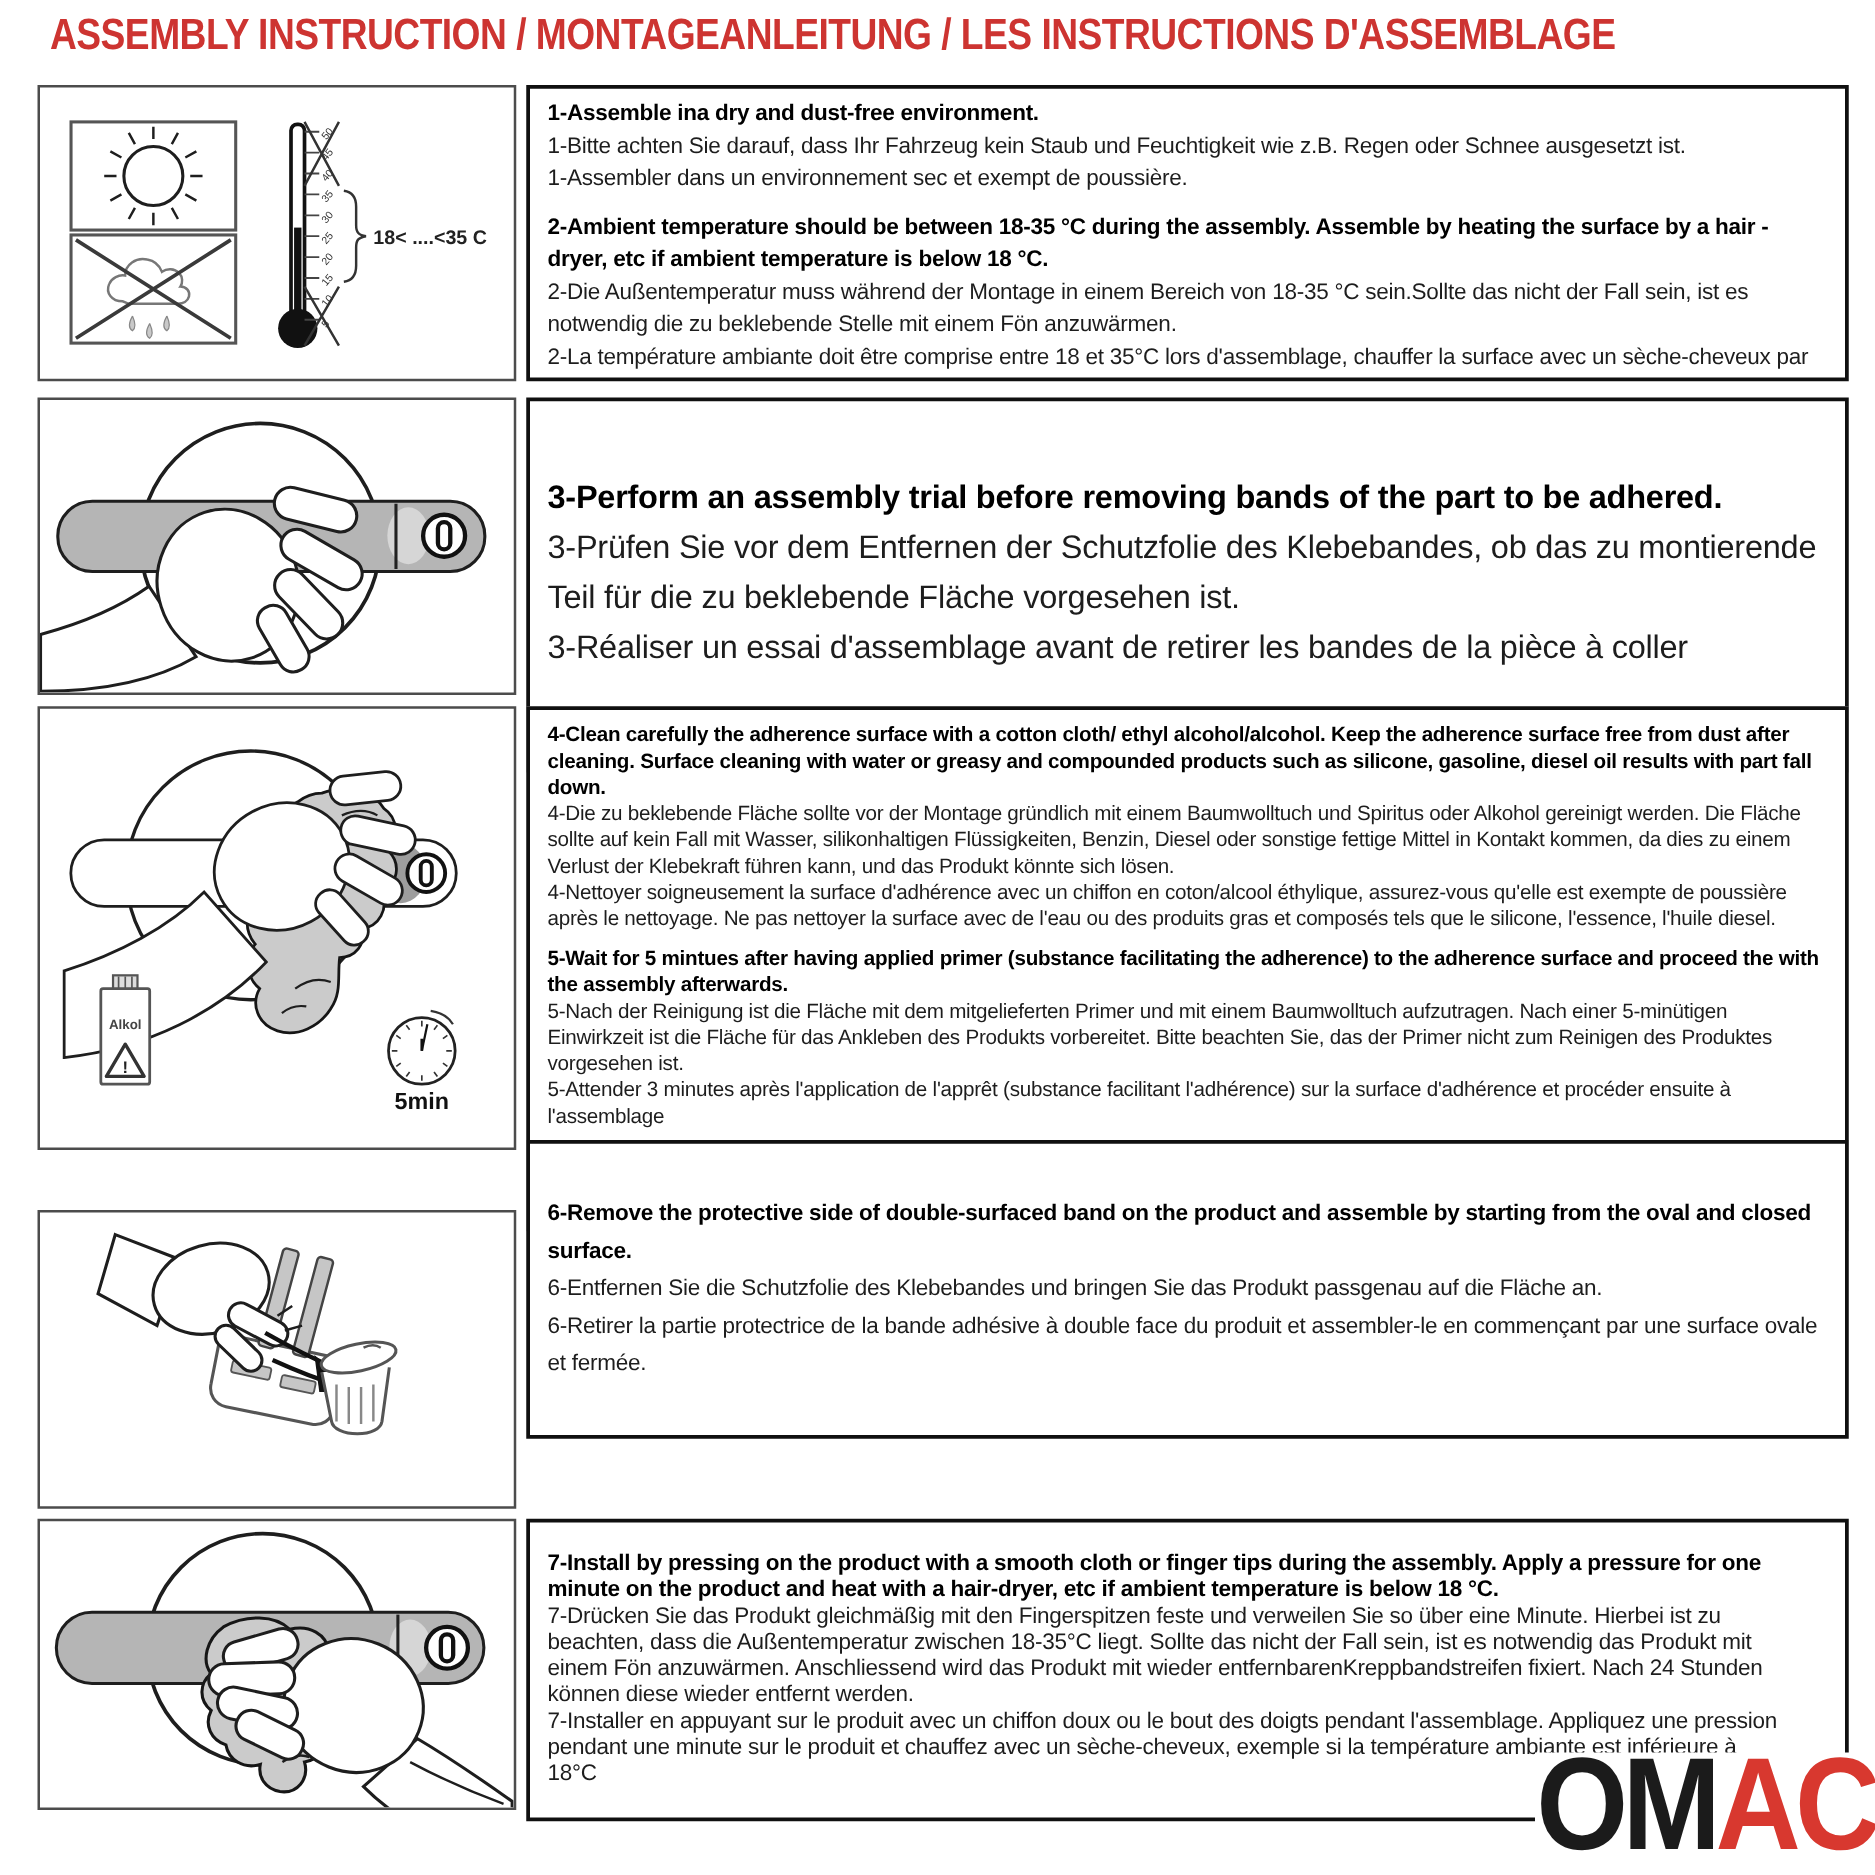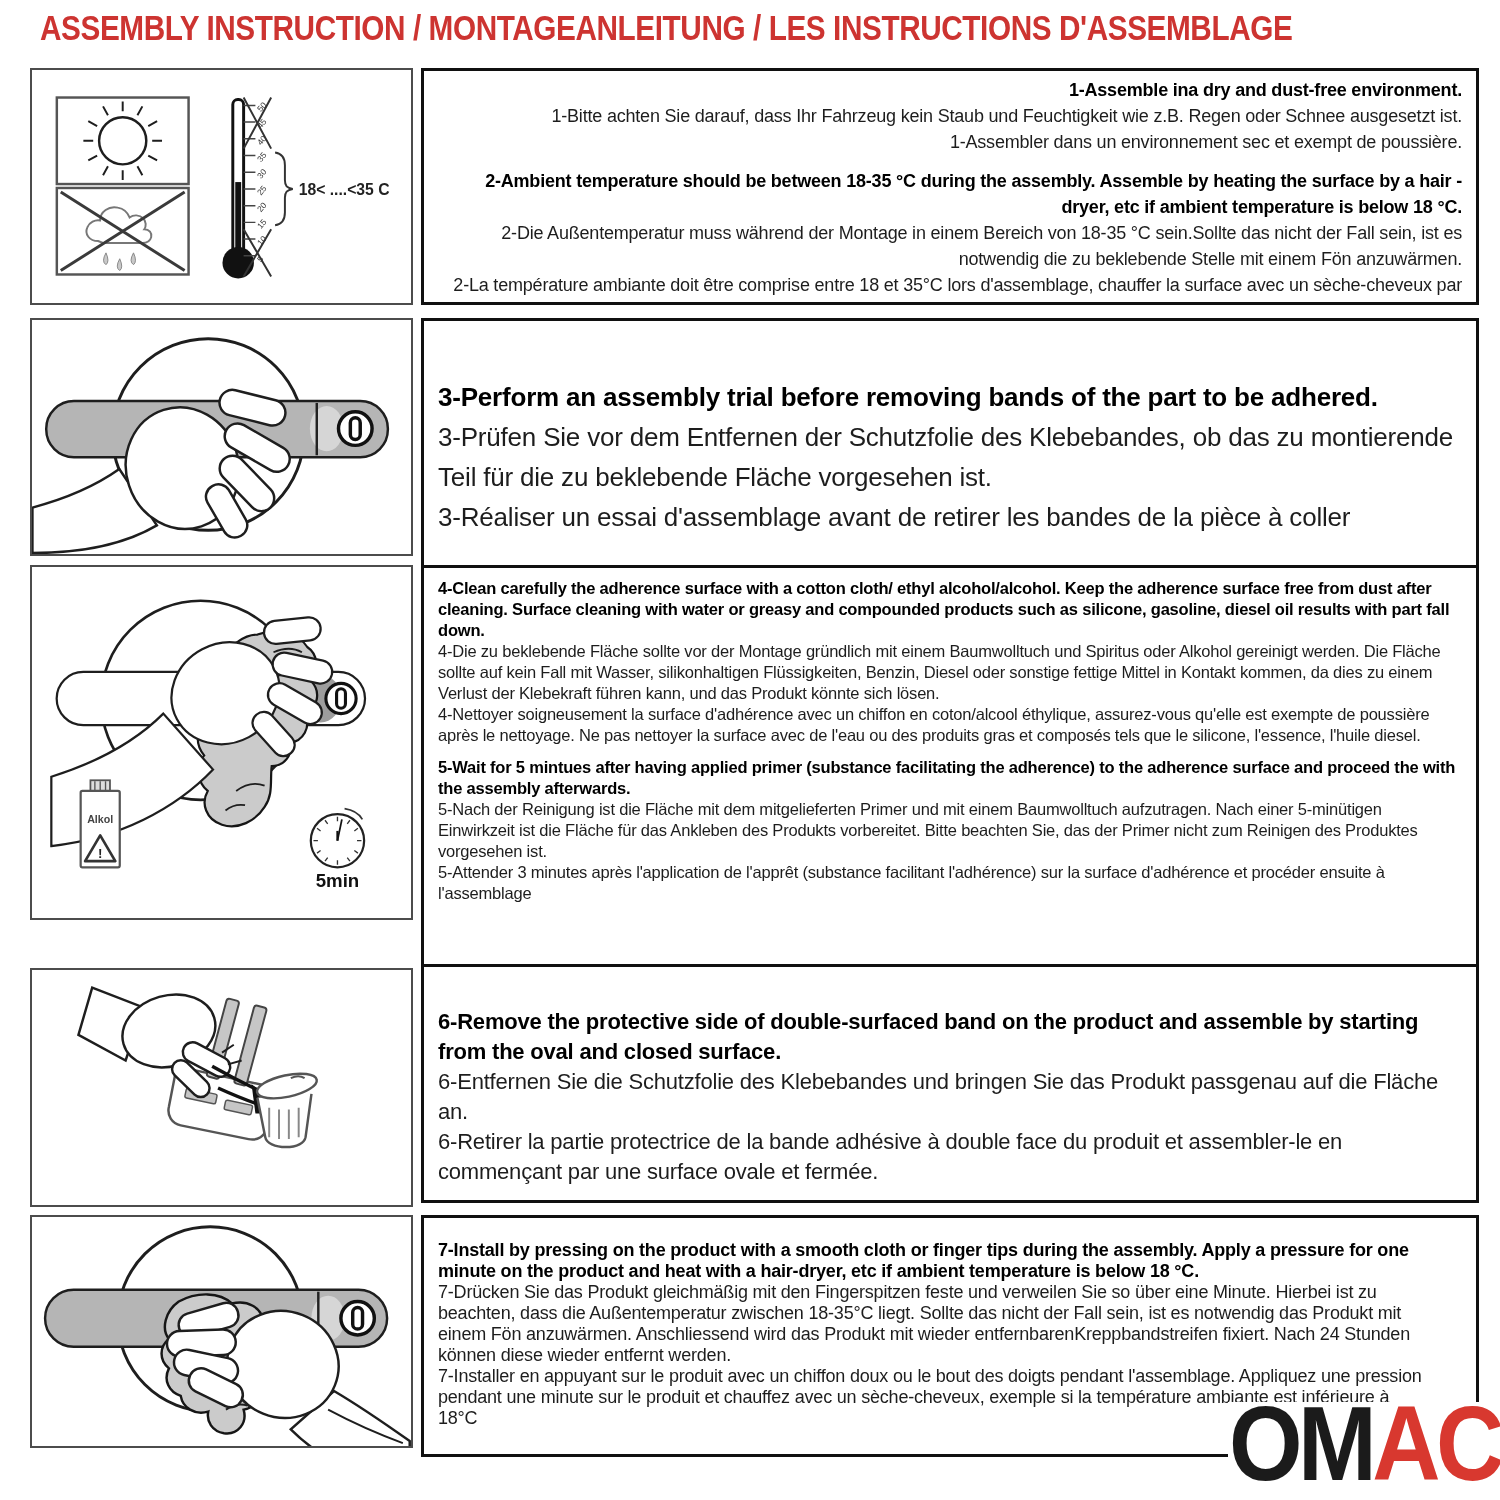--- a/index.html
+++ b/index.html
@@ -15,7 +15,7 @@
   .textbox p{margin:0;letter-spacing:-0.2px;}
   .textbox p.b{font-weight:bold;color:#000;}
   .r1i{left:30px;top:68px;width:383px;height:237px;}
-  .r1t{left:421px;top:68px;width:1058px;height:237px;font-size:18px;line-height:26px;text-align:right;}
+  .r1t{left:421px;top:68px;width:1058px;height:237px;font-size:18px;line-height:26px;}
   .r1t .gap{height:13px;}
   .r2i{left:30px;top:318px;width:383px;height:238px;}
   .r2t{left:421px;top:318px;width:1058px;height:300px;font-size:26px;line-height:40px;padding-top:56px;}

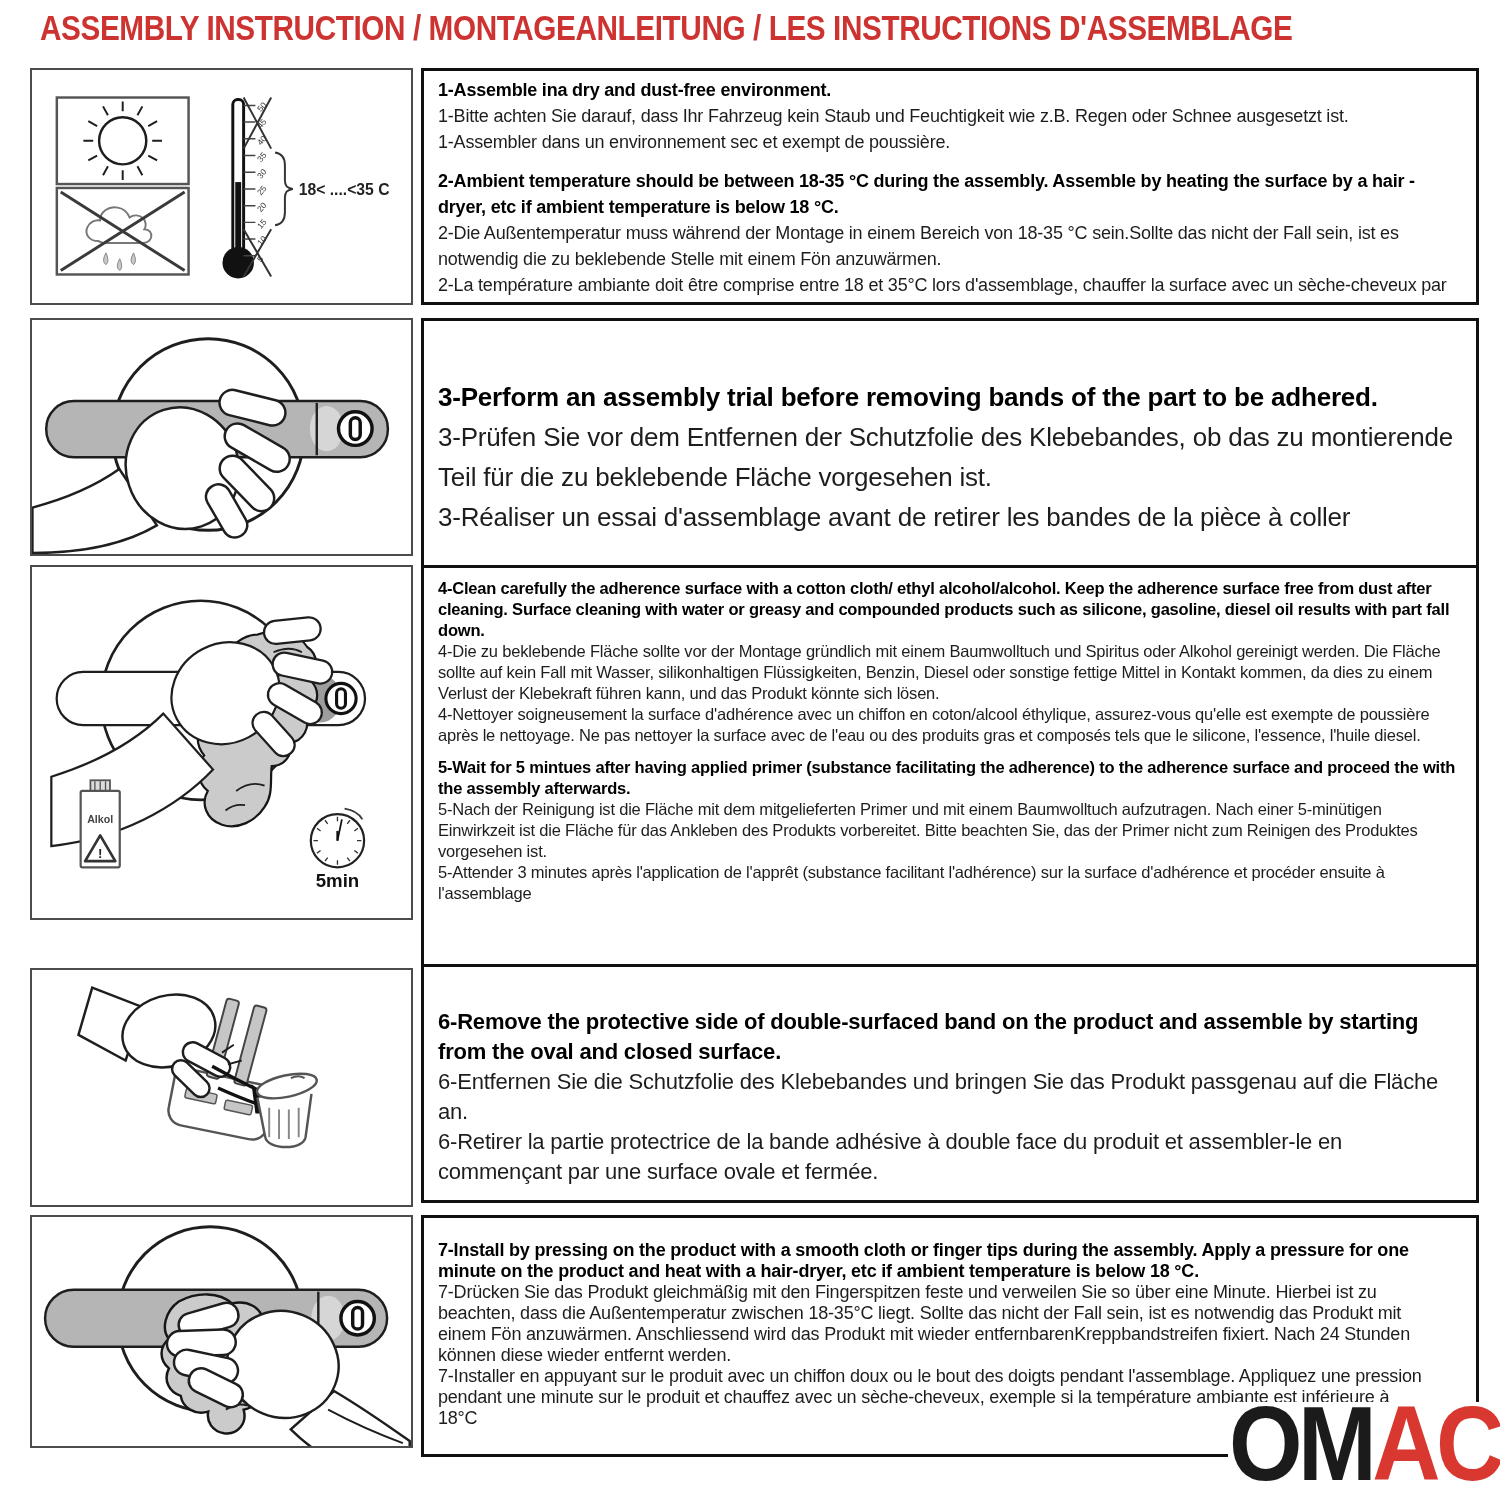--- a/index.html
+++ b/index.html
@@ -23,7 +23,7 @@
   .r3t{left:421px;top:565px;width:1058px;height:420px;font-size:16.5px;line-height:21px;padding-top:10px;}
   .r3t .gap{height:11px;}
   .r4i{left:30px;top:968px;width:383px;height:239px;}
-  .r4t{left:421px;top:964px;width:1058px;height:239px;font-size:22px;line-height:30px;padding-top:40px;}
+  .r4t{left:421px;top:912px;width:1058px;height:239px;font-size:18px;line-height:30px;padding-top:40px;}
   .r5i{left:30px;top:1215px;width:383px;height:233px;}
   .r5t{left:421px;top:1215px;width:1058px;height:242px;font-size:18px;line-height:21px;padding-top:22px;padding-right:46px;}
   .logo{position:absolute;left:1228px;top:1402px;width:272px;height:98px;background:#fff;z-index:5;

